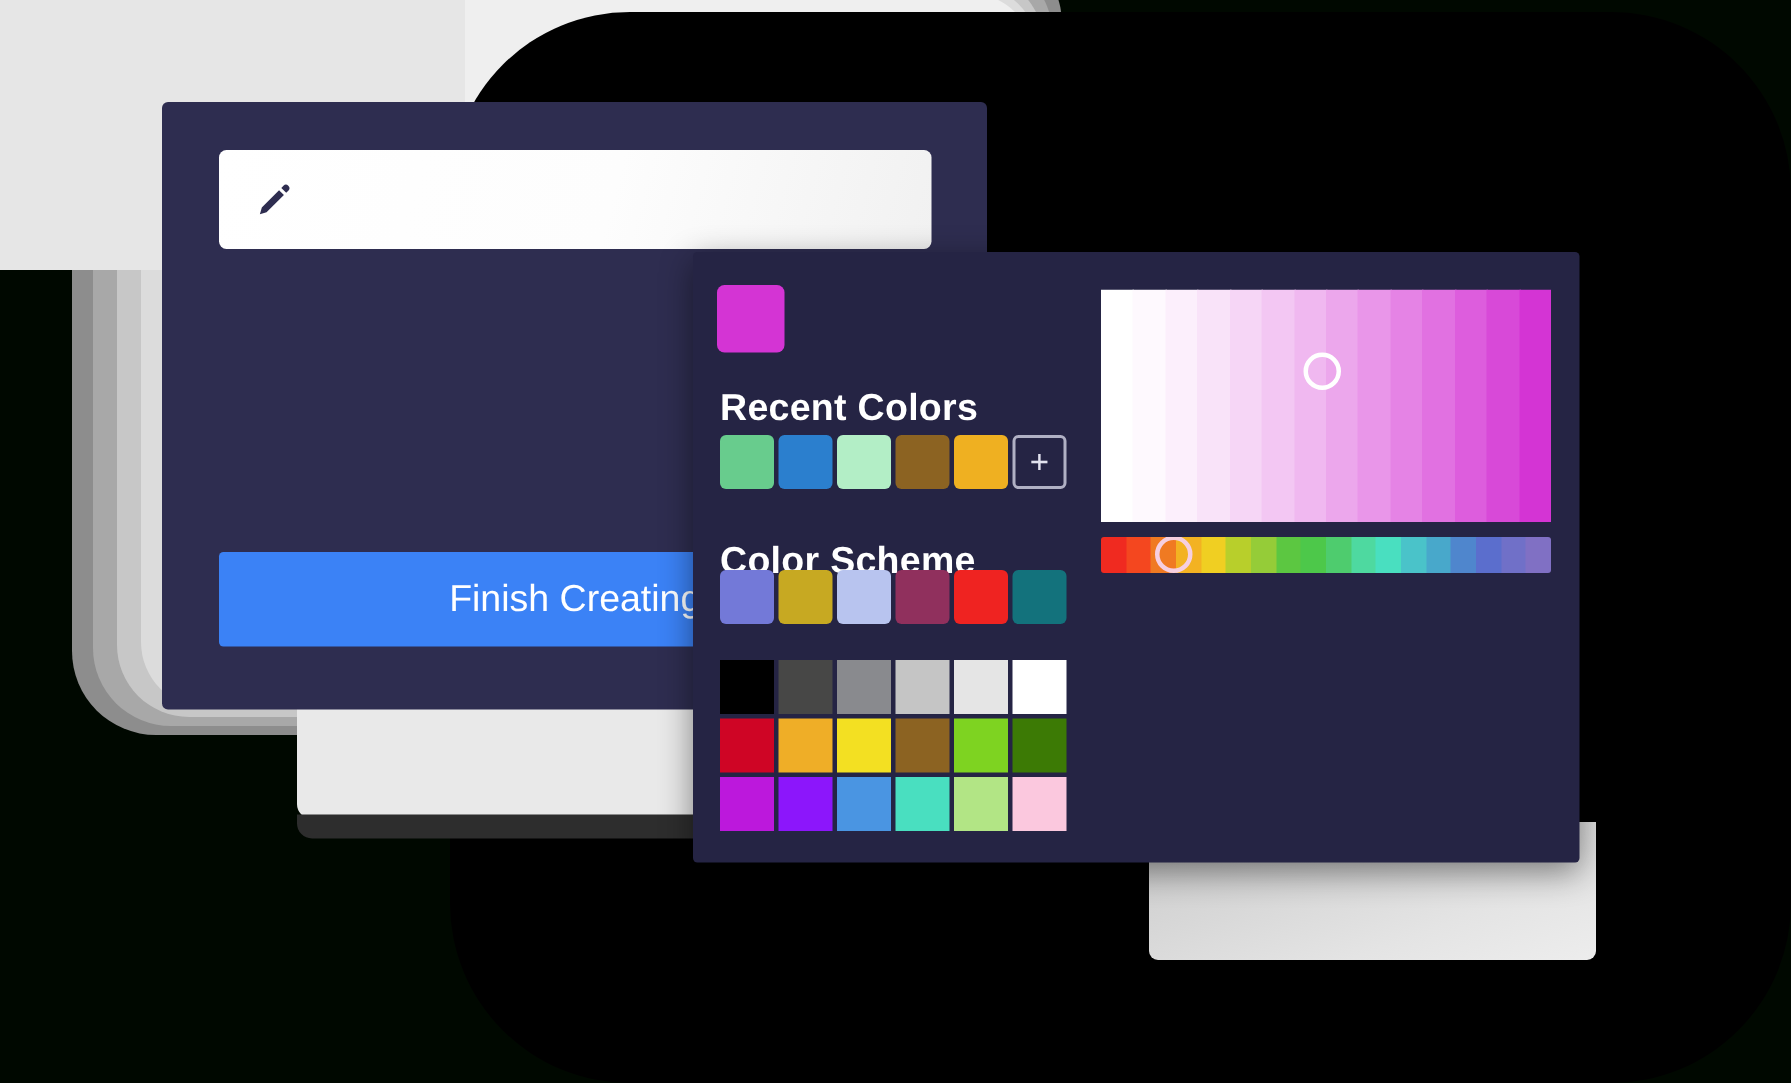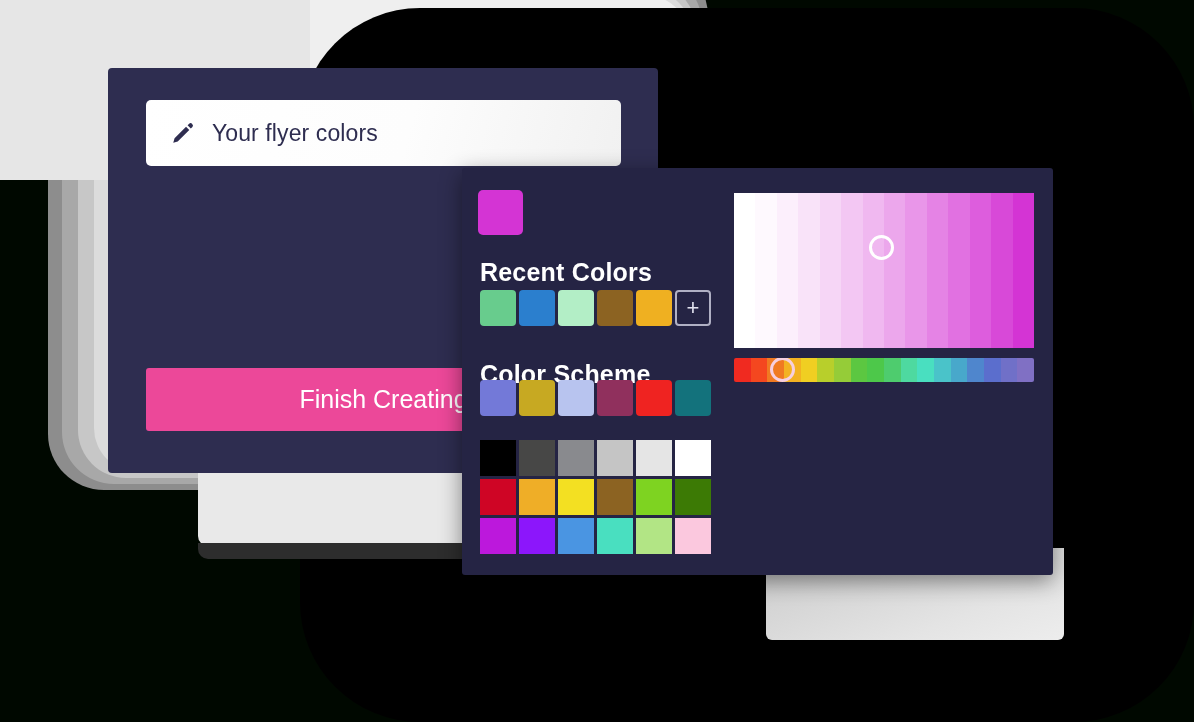--- a/index.html
+++ b/index.html
@@ -351,7 +351,6 @@
     <svg id="pencil-icon" viewBox="0 0 24 24">
       <path d="M20.5 3.6a2.1 2.1 0 0 0-3 0l-1.3 1.3 3 3 1.3-1.3a2.1 2.1 0 0 0 0-3zM14.8 6.3 4.2 16.9 3 21l4.1-1.2L17.8 9.3z" fill="#2e2d50"></path>
     </svg>
-    <span id="title-text">Your flyer colors</span>
   </div>
 
 

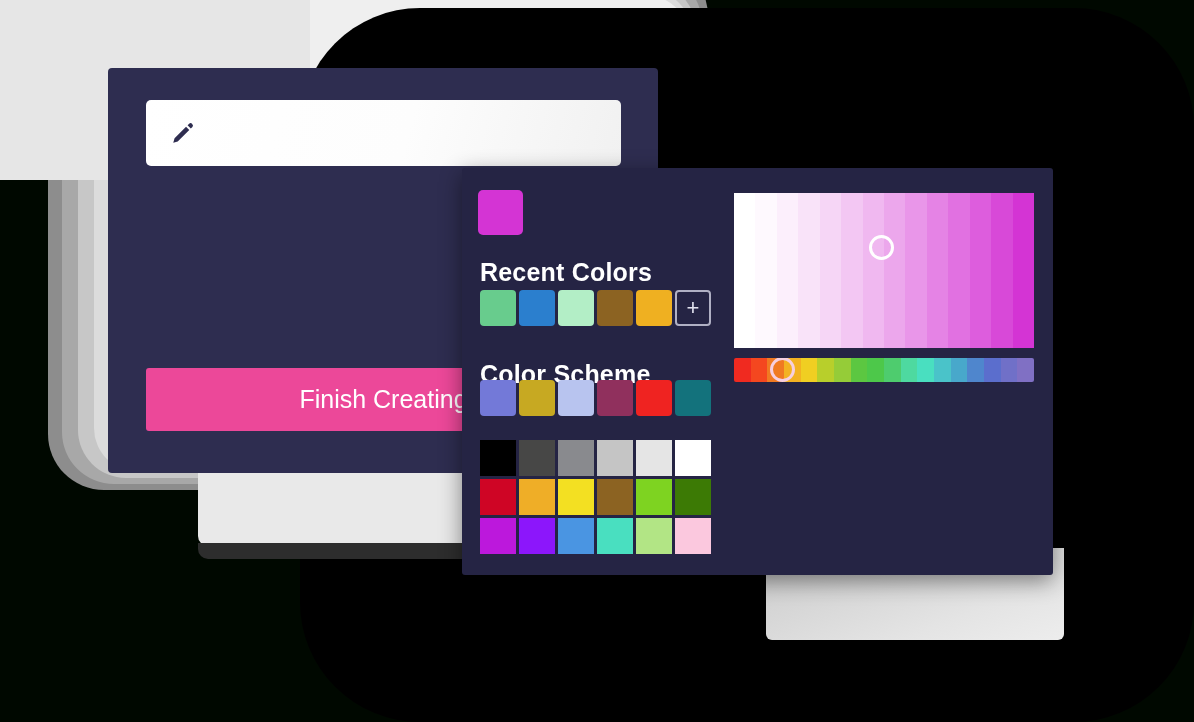--- a/index.html
+++ b/index.html
@@ -354,7 +354,7 @@
   </div>
 
 
-  <button id="finish-button" style="background: #ec4899;">Finish Creating</button>
+  <button id="finish-button" style="background: #3b82f6;">Finish Creating</button>
 </div>
 
 <div id="picker-panel">

